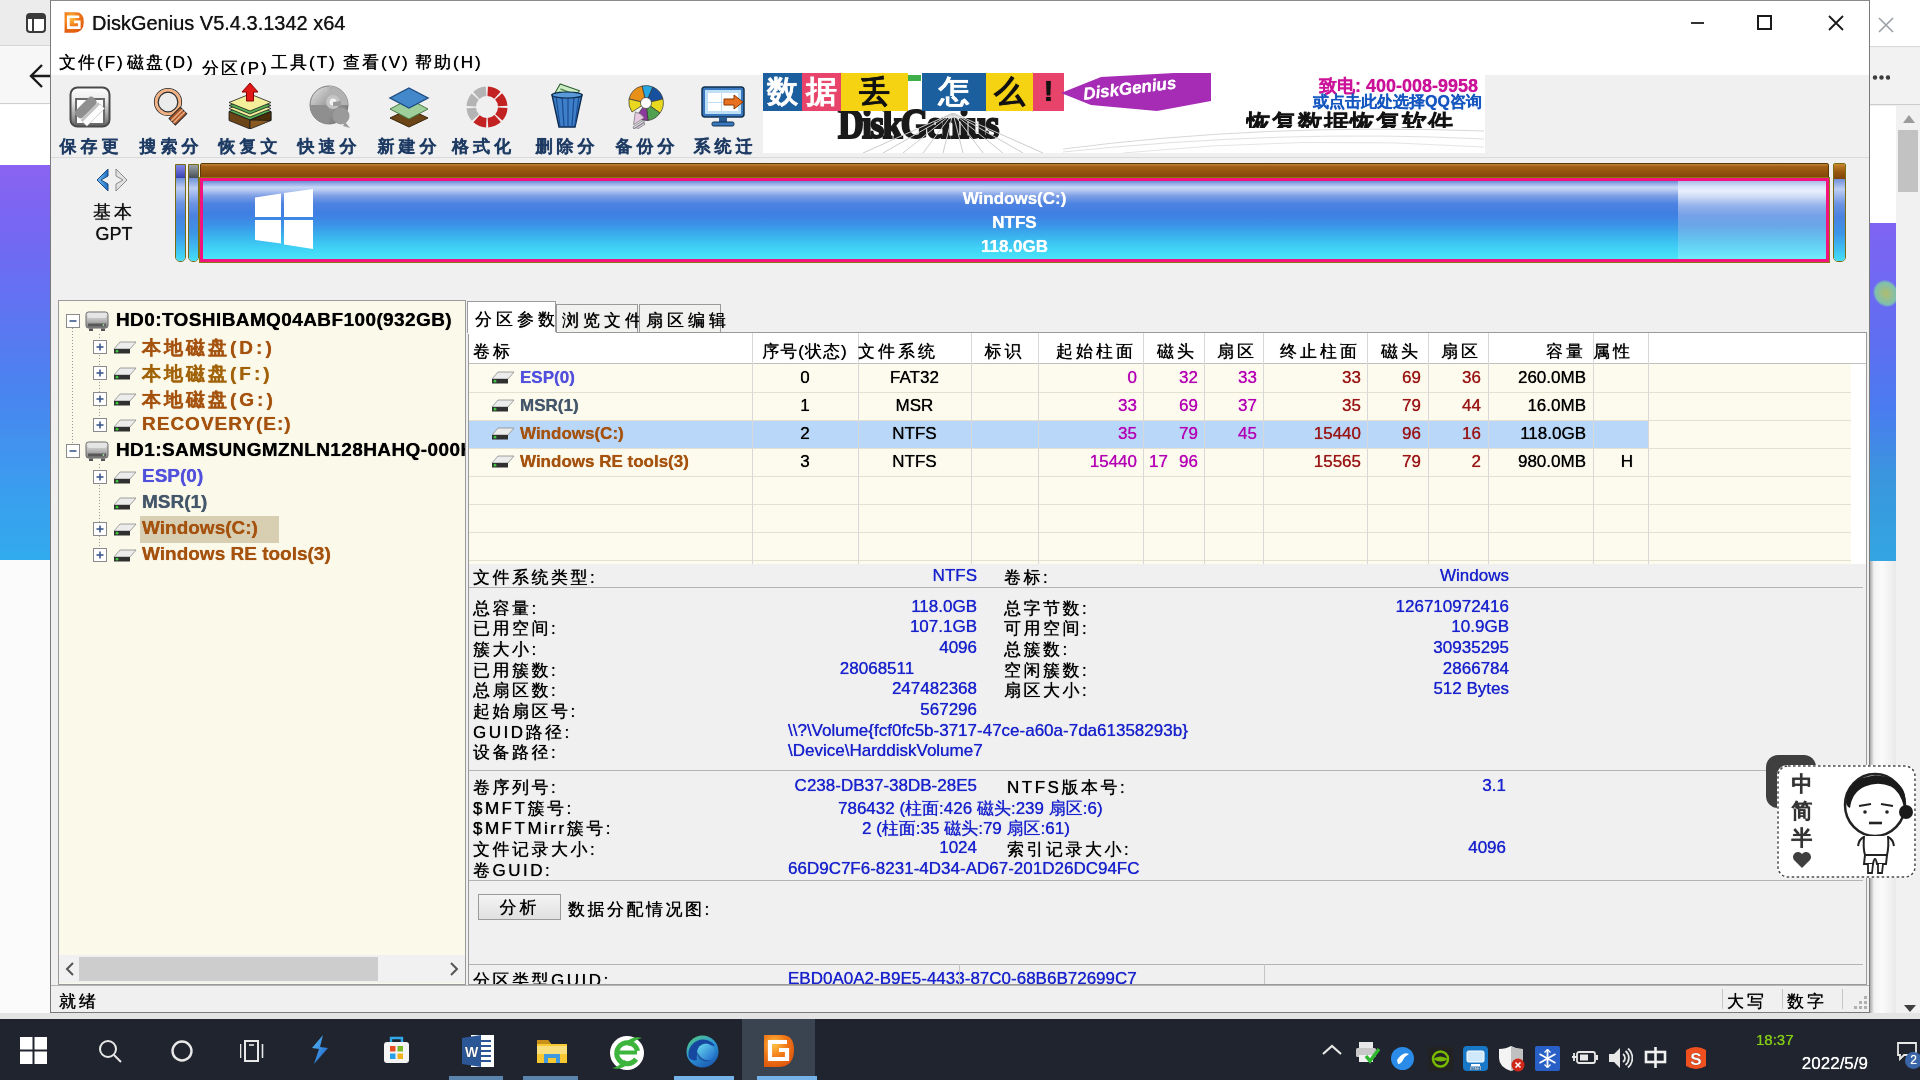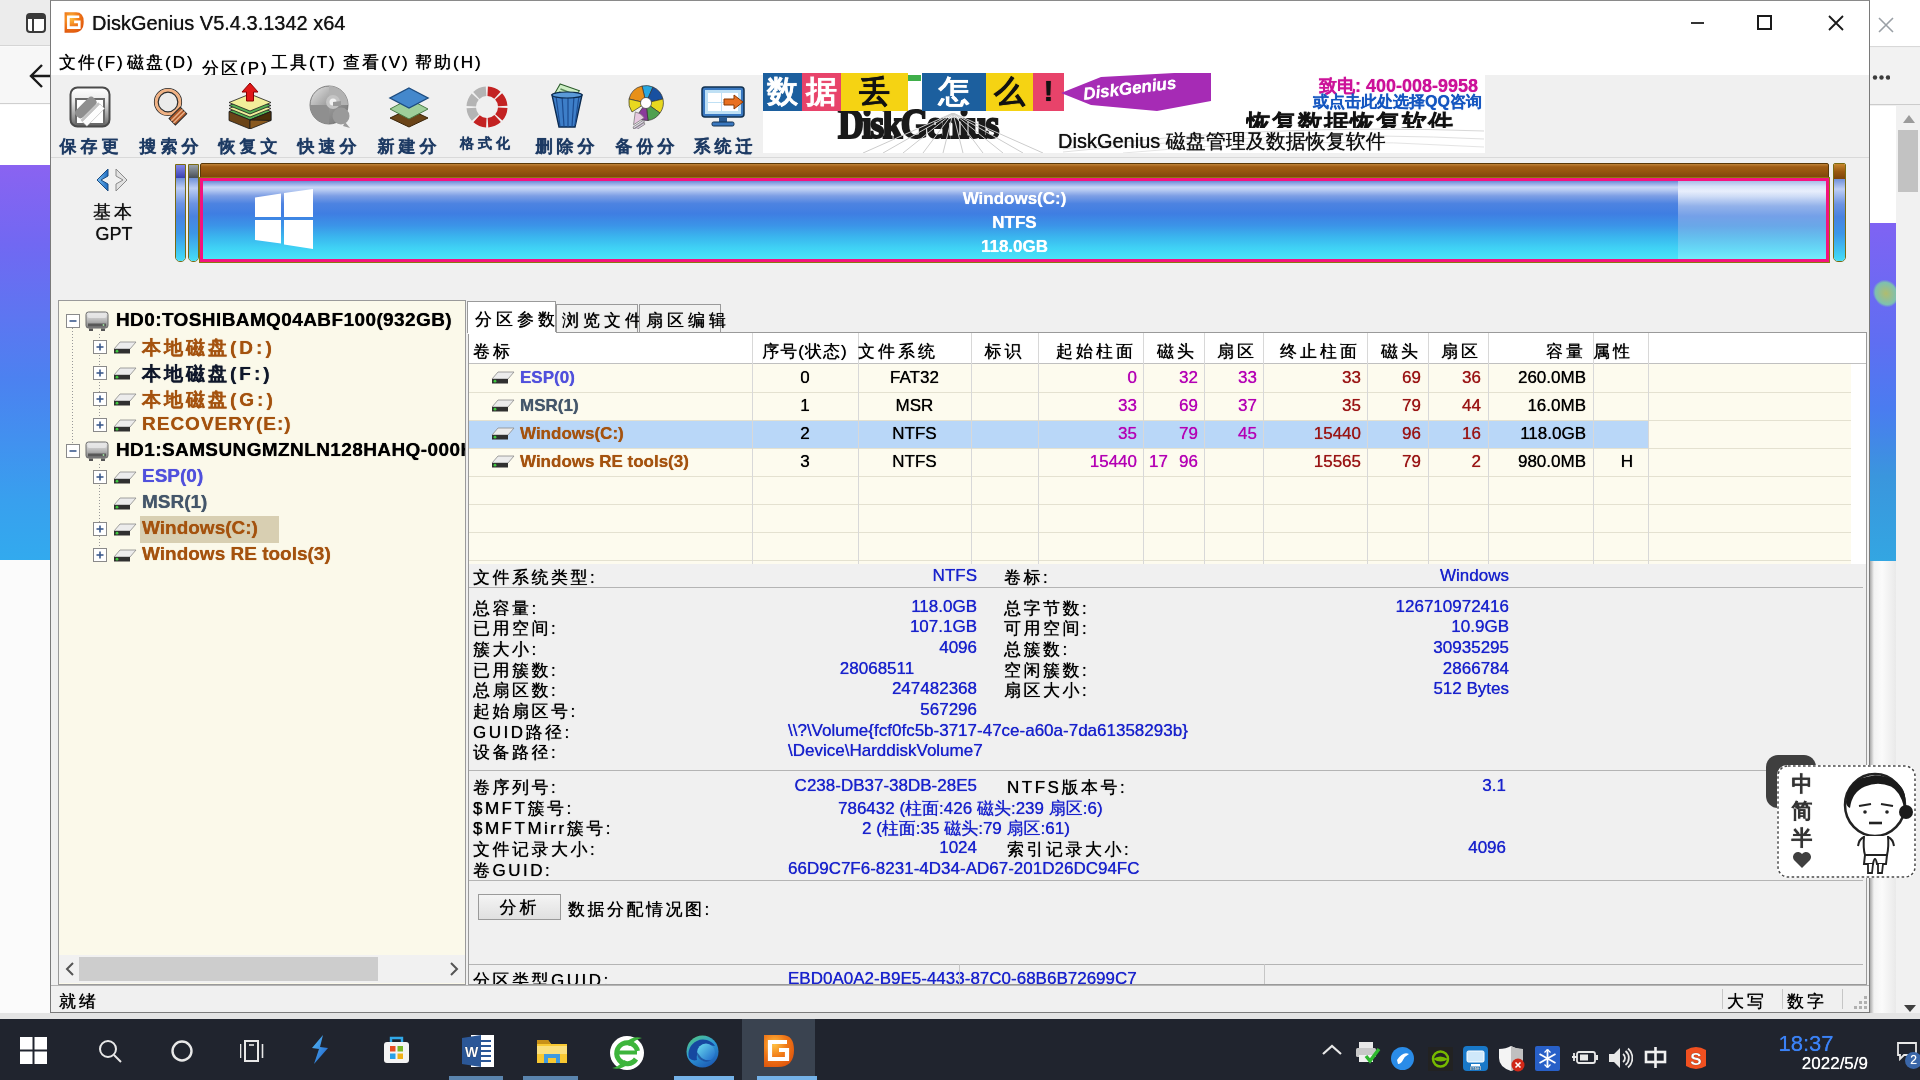--- a/index.html
+++ b/index.html
@@ -220,7 +220,7 @@
   <div class="abs nav" style="left:164px;top:134px;width:70px;text-align:center;font-size:17px">恢复文件</div>
   <div class="abs nav" style="left:243px;top:134px;width:70px;text-align:center;font-size:17px">快速分区</div>
   <div class="abs nav" style="left:323px;top:134px;width:70px;text-align:center;font-size:17px">新建分区</div>
-  <div class="abs nav" style="left:401px;top:134px;width:70px;text-align:center;font-size:14px">格式化</div>
+  <div class="abs nav" style="left:401px;top:134px;width:70px;font-size:17px">格式化</div>
   <div class="abs nav" style="left:481px;top:134px;width:70px;text-align:center;font-size:17px">删除分区</div>
   <div class="abs nav" style="left:561px;top:134px;width:70px;text-align:center;font-size:17px">备份分区</div>
   <div class="abs nav" style="left:639px;top:134px;width:70px;text-align:center;font-size:17px">系统迁移</div>

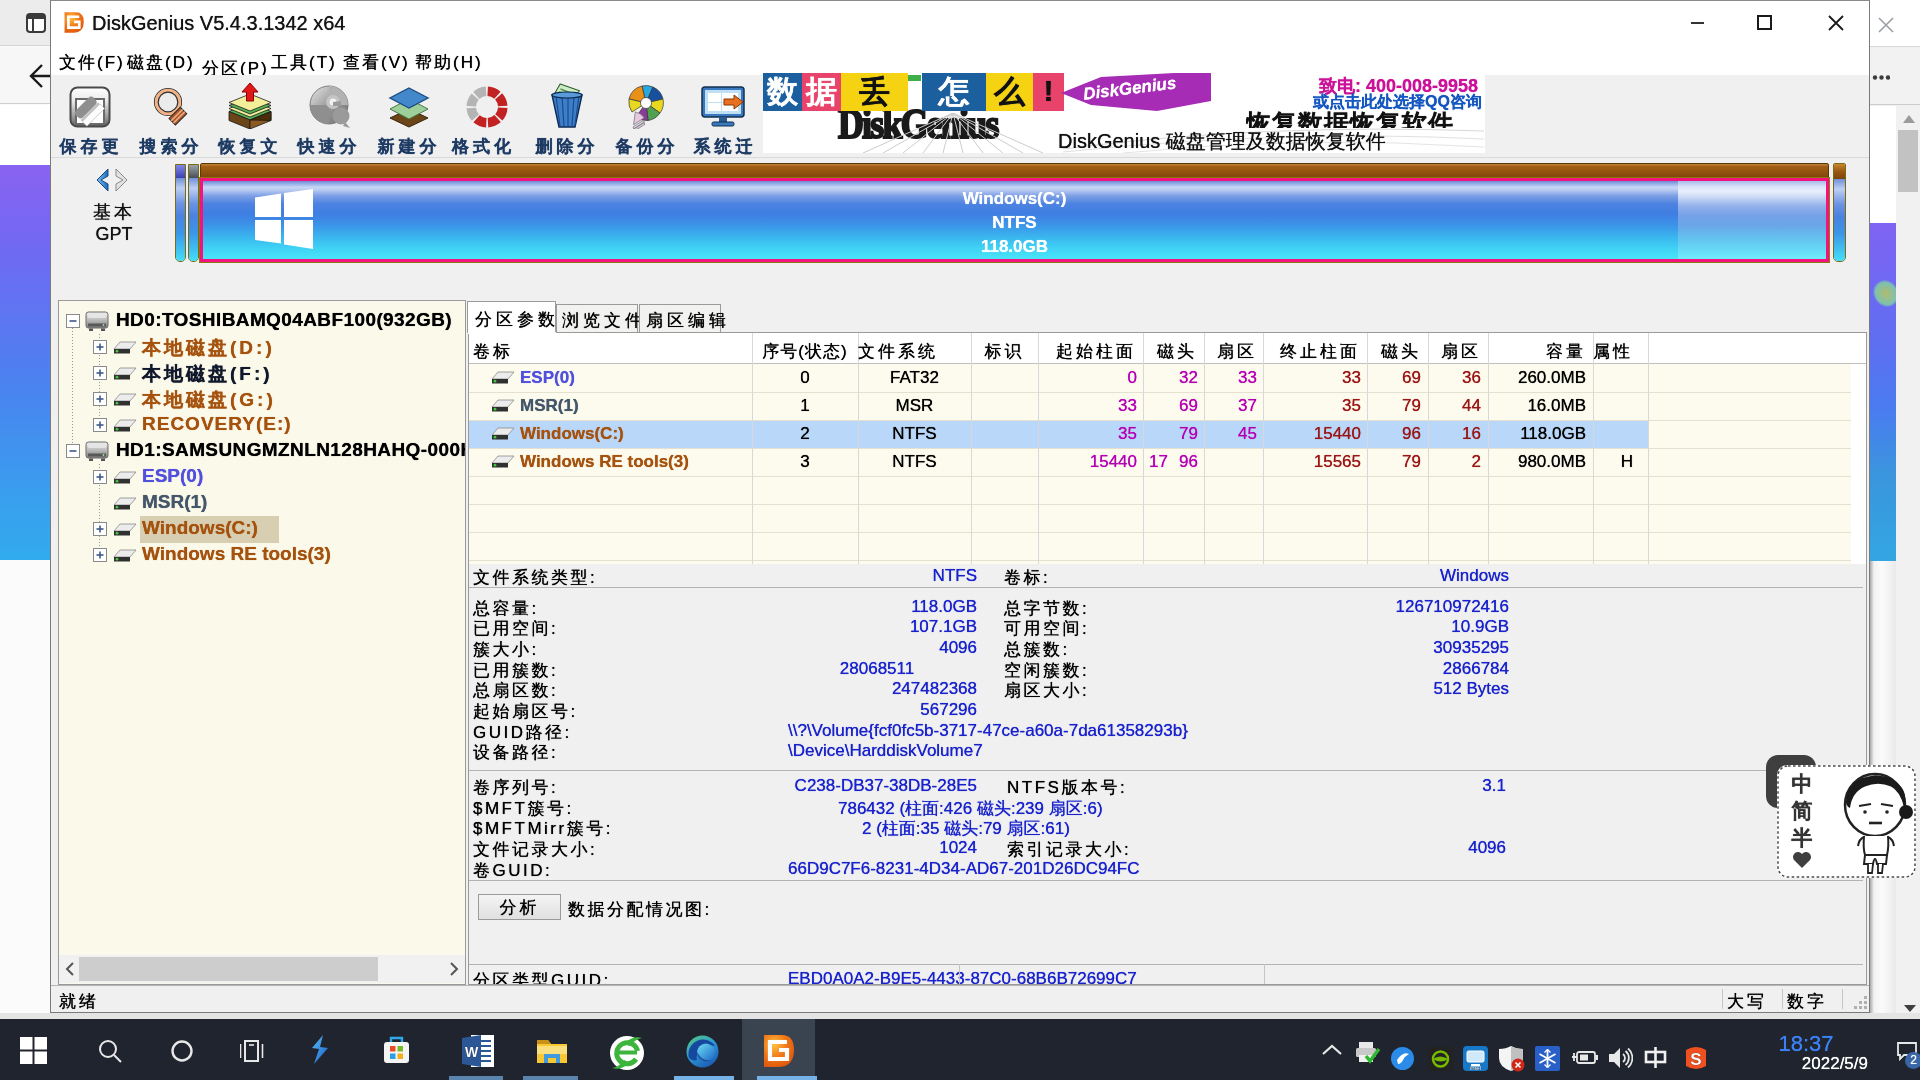--- a/index.html
+++ b/index.html
@@ -267,7 +267,6 @@
     <div class="abs" style="left:460px;top:1px;width:255px;text-align:right;font-size:18px;font-weight:bold;color:#cc1199">致电: 400-008-9958</div>
     <div class="abs" style="left:460px;top:19px;width:259px;text-align:right;font-size:16px;font-weight:bold;color:#1456c0">或点击此处选择QQ咨询</div>
 
-    <div class="abs" style="left:295px;top:55px;font-size:20px;color:#111">DiskGenius 磁盘管理及数据恢复软件</div>
   </div>
 
   <div class="abs" style="left:0;top:157px;width:1818px;height:105px;background:#f0f0f0"></div>

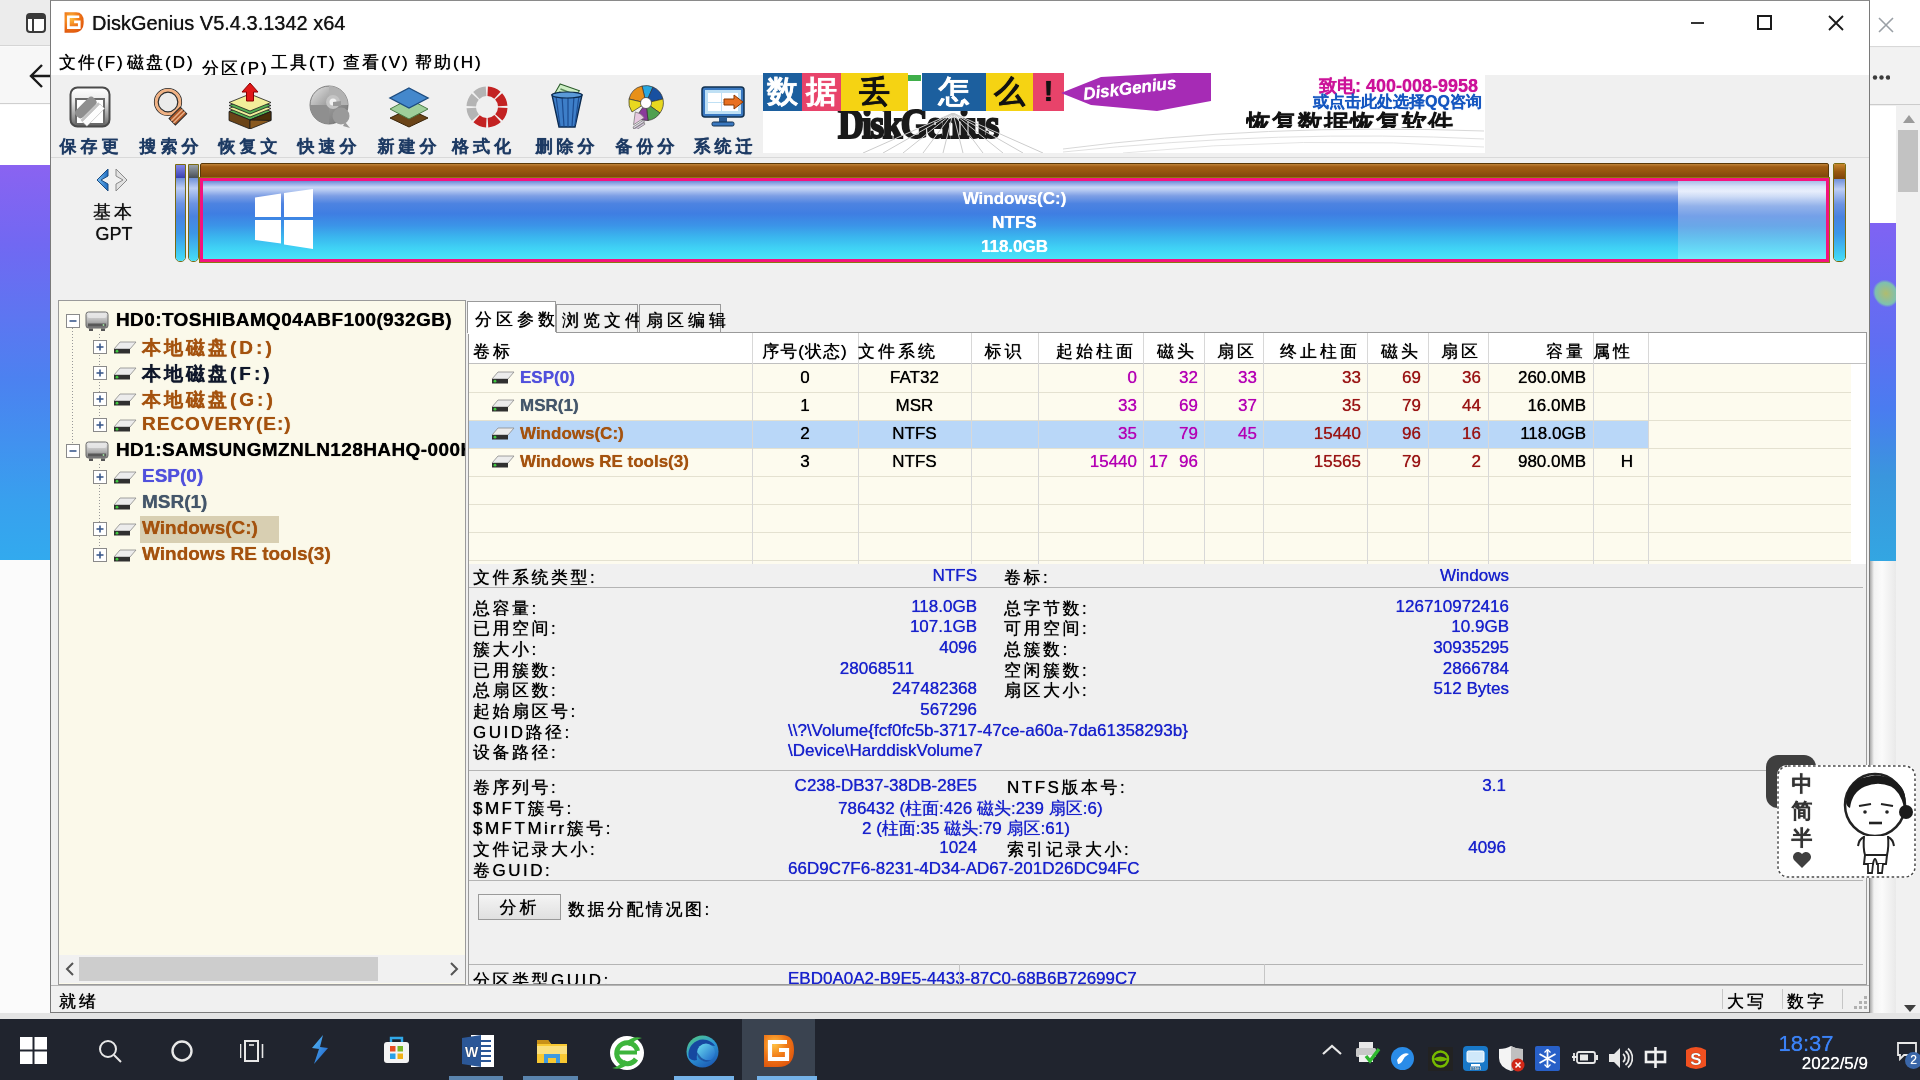--- a/index.html
+++ b/index.html
@@ -364,7 +364,7 @@
         <rect x="2" y="10" width="16" height="4.5" fill="#303030"></rect>
         <circle cx="5" cy="12.2" r="1.4" fill="#3fc83f"></circle>
       </svg>
-  <div class="abs" style="left:91px;top:360px;font-size:19px;font-weight:bold;color:#0f172a;letter-spacing:3px;white-space:nowrap">本地磁盘(F:)</div>
+  <div class="abs" style="left:91px;top:360px;font-size:19px;font-weight:bold;color:#a16207;letter-spacing:3px;white-space:nowrap">本地磁盘(F:)</div>
 
   <svg class="abs" style="left:42px;top:391px" width="14" height="14">
         <rect x="0.5" y="0.5" width="13" height="13" fill="#fff" stroke="#8a8a8a"></rect>

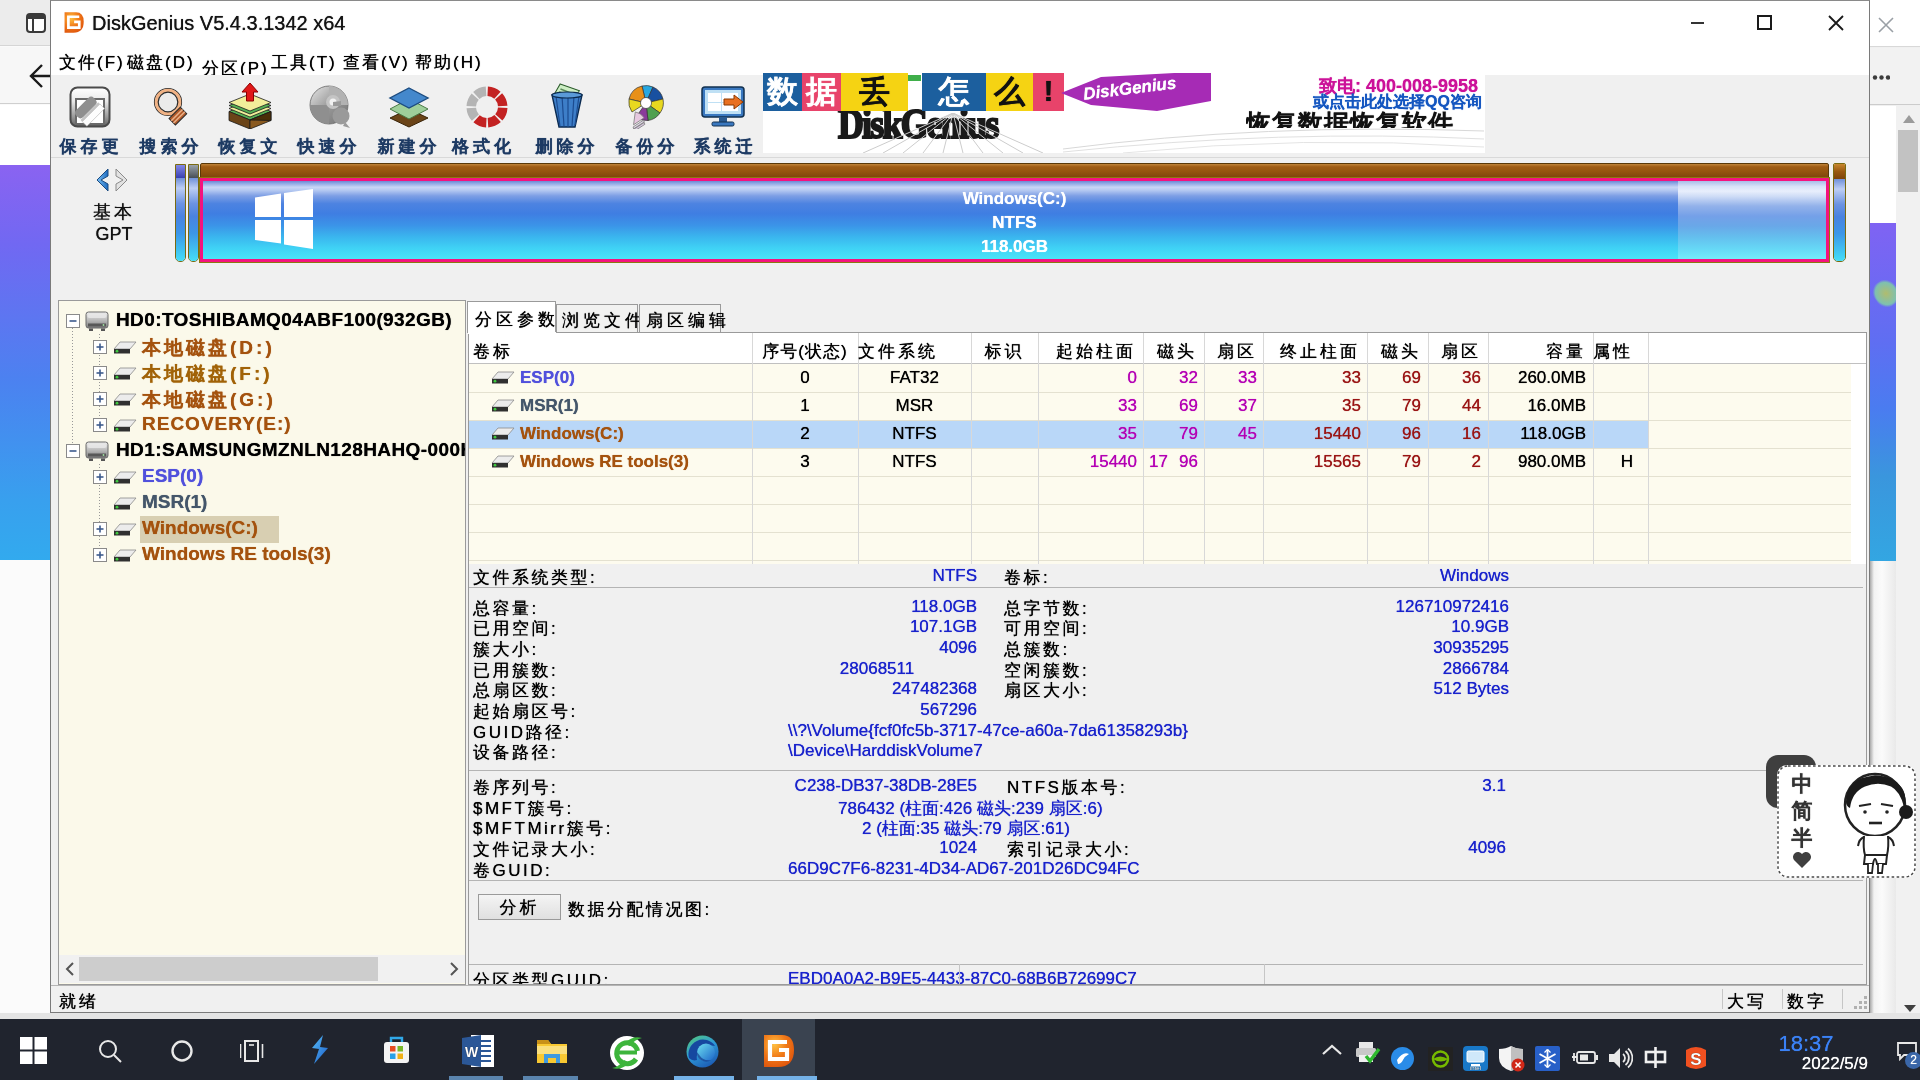--- a/index.html
+++ b/index.html
@@ -841,7 +841,7 @@
       <path d="M3 5 Q13 -1 23 5 L23 21 Q13 27 3 21 Z" fill="#f05020"></path>
       <text x="13" y="20" font-size="17" font-weight="bold" fill="#fff" text-anchor="middle" font-family="Liberation Sans">S</text>
     </svg>
-  <div class="abs" style="left:1756px;top:12px;width:100px;text-align:center;font-size:22px;color:#3b82f6">18:37</div>
+  <div class="abs" style="left:1756px;top:12px;width:100px;text-align:left;font-size:15px;color:#84cc16">18:37</div>
   <div class="abs" style="left:1756px;top:35px;width:112px;text-align:right;font-size:17px;color:#fff">2022/5/9</div>
   <svg class="abs" style="left:1896px;top:22px" width="24" height="20">
       <path d="M2 2 L20 2 L20 14 L8 14 L4 18 L4 14 L2 14 Z" fill="none" stroke="#e8e8e8" stroke-width="1.8"></path>

